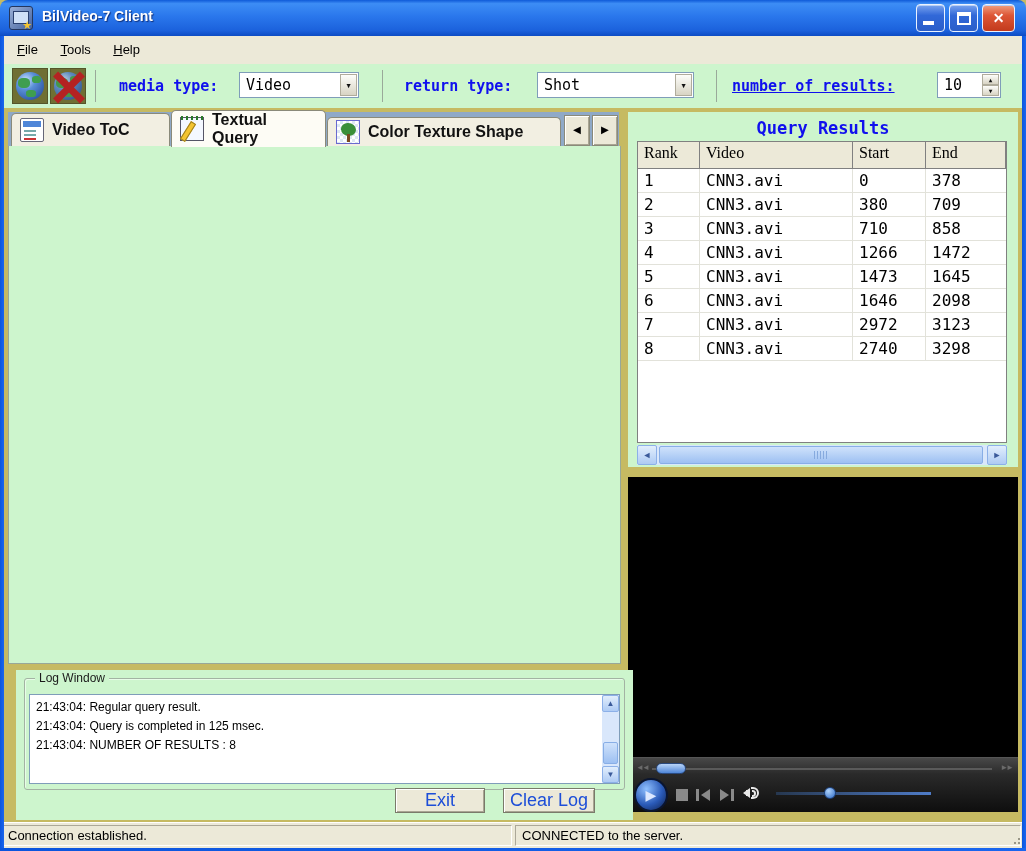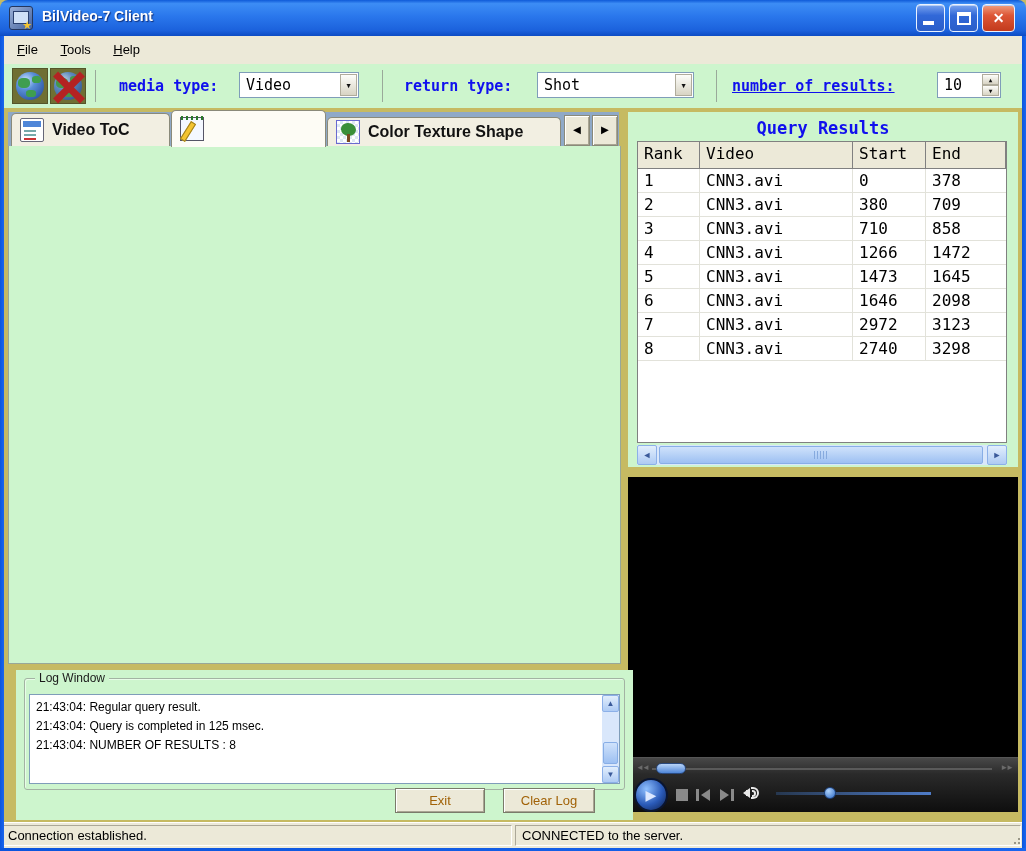--- a/index.html
+++ b/index.html
@@ -212,6 +212,7 @@
 </div>
 <div class="abs tab active" style="left:171px;top:110px;width:155px;height:37px;">
   <span class="tab-icon icon-note"></span>
+  <span>Textual Query</span>
 </div>
 <div class="abs tab" style="left:327px;top:117px;width:234px;height:29px;">
   <span class="tab-icon icon-tree"></span>

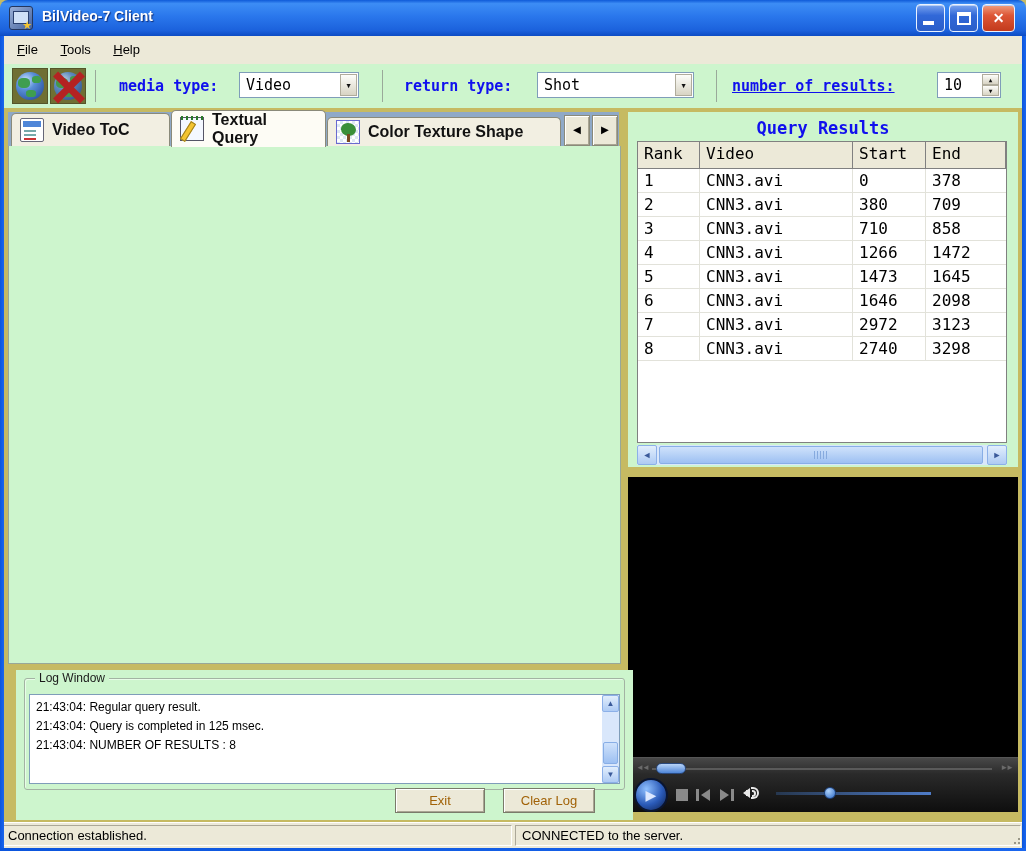--- a/index.html
+++ b/index.html
@@ -93,7 +93,7 @@
   .trow { display:flex; height:24px; border-bottom:1px solid #e2e2da; font-family:"DejaVu Sans Mono",monospace; font-size:16px; }
   .trow.head { height:27px; background:#ece9d8; border-bottom:1px solid #808080; font-size:16px; }
   .tcell { padding:2px 0 0 6px; border-right:1px solid #e2e2da; overflow:hidden; white-space:nowrap; }
-  .head .tcell { border-right:1px solid #808080; }
+  .head .tcell { border-right:1px solid #808080;font-family:Liberation Serif, serif; }
   .c0{width:62px;} .c1{width:153px;} .c2{width:73px;} .c3{width:80px; border-right:none;}
 
   

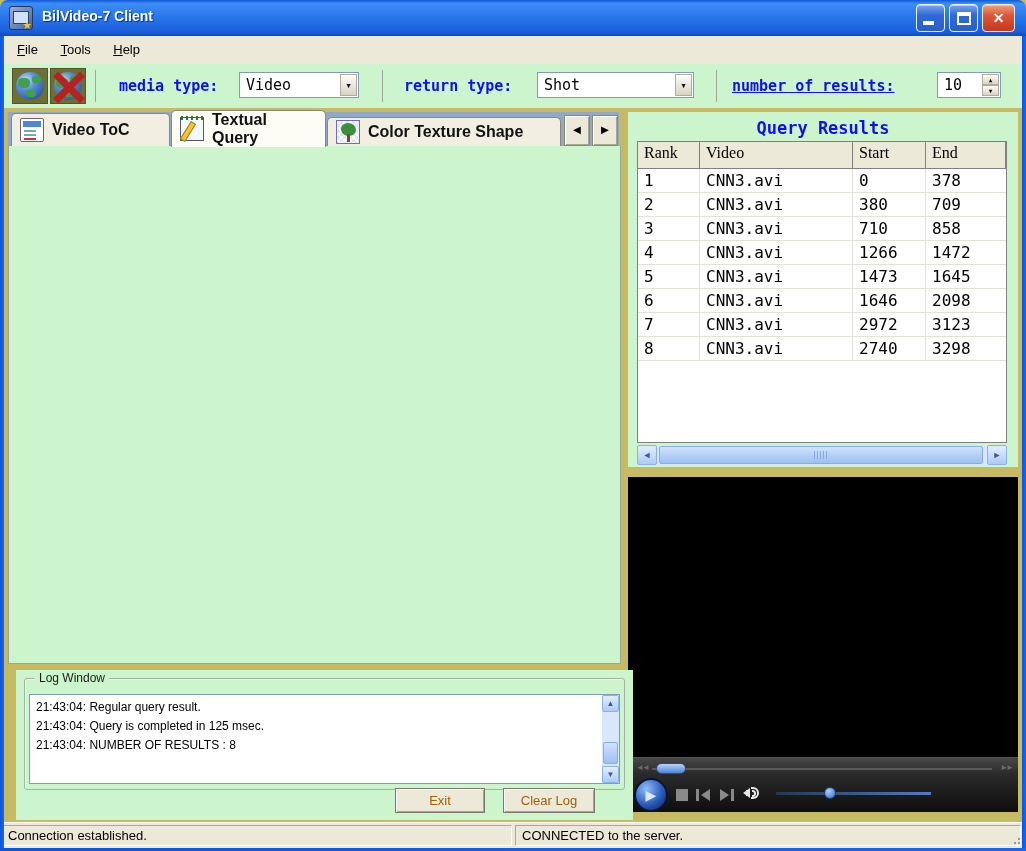--- a/index.html
+++ b/index.html
@@ -84,7 +84,7 @@
     box-shadow:inset 1px 1px 0 #ffffff, inset -1px -1px 0 #a9a593; cursor:pointer; text-align:center; }
   .search-btn { font-family:"DejaVu Sans Mono",monospace; font-weight:bold; font-size:16px; color:#1010ee; }
   .focus-dots { outline:1px dotted #333; outline-offset:-5px; border-color:#44443a; }
-  .plain-btn { font-size:13px; color:#a16207; }
+  .plain-btn { font-size:18px; color:#1d4ed8; }
 
   
   .results-panel { left:628px; top:112px; width:390px; height:355px; background:#cdf5cd; }

